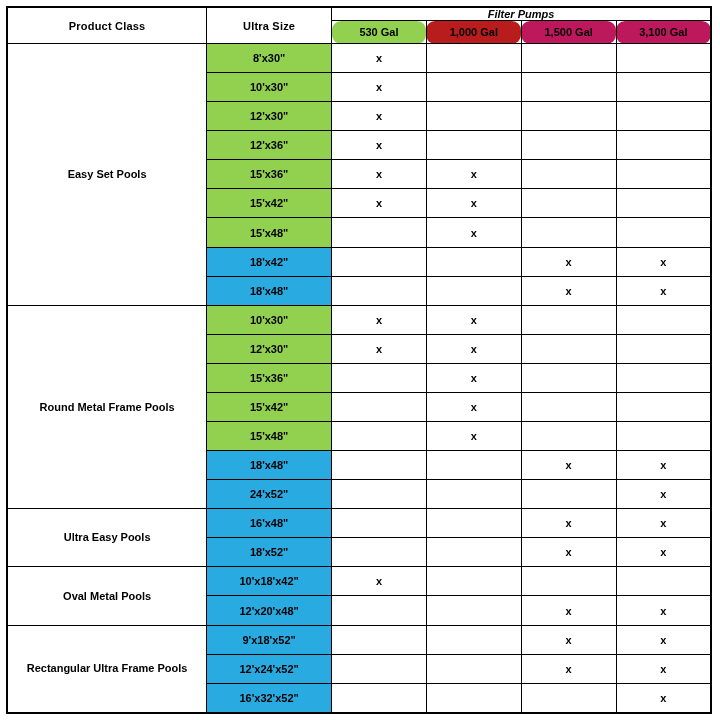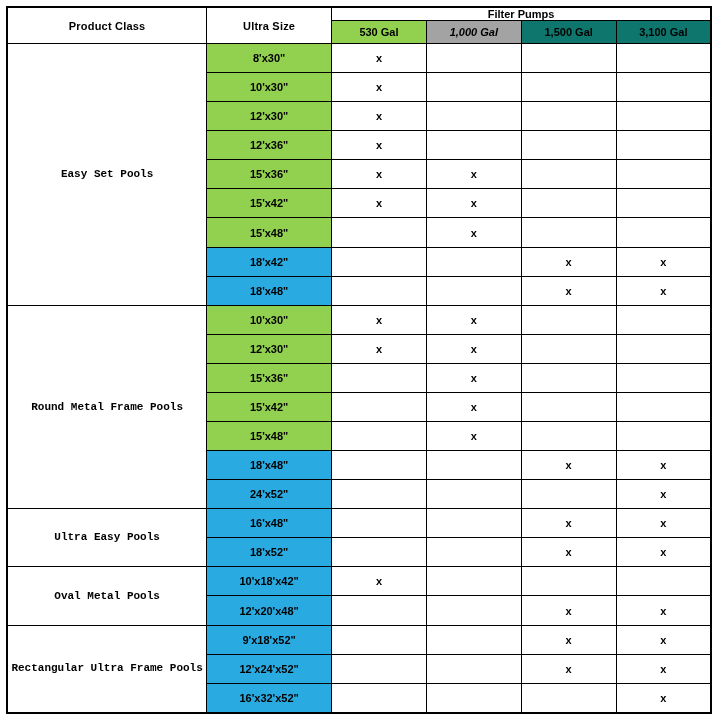--- a/index.html
+++ b/index.html
@@ -48,6 +48,7 @@
   .hdr-pumps {
     font-size: 17px;
     font-weight: bold;
+    font-style: italic;
   }
   .pump-cap {
     font-size: 12.5px;

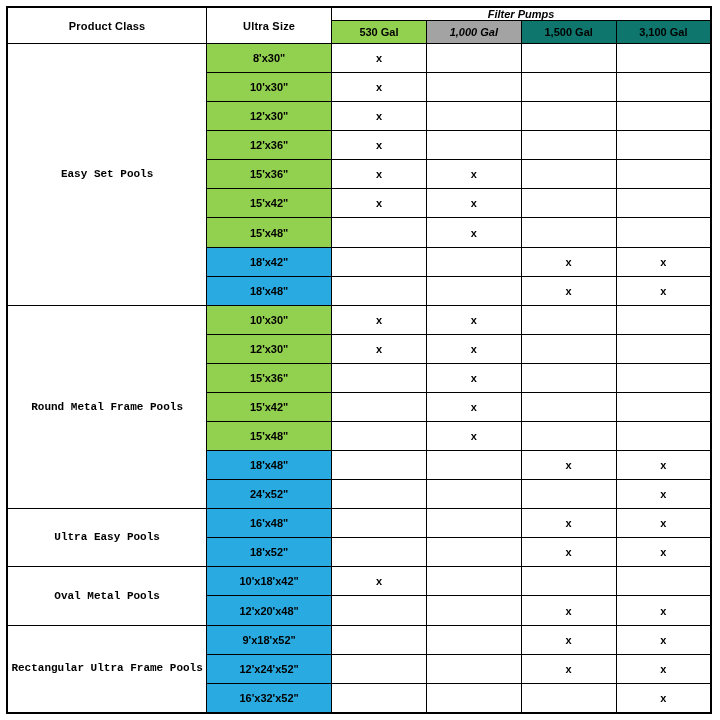--- a/index.html
+++ b/index.html
@@ -54,6 +54,7 @@
     font-size: 12.5px;
     font-weight: bold;
     height: 22px;
+    border-radius: 9px;
   }
   .cap-green { background: #92d050; }
   .cap-blue  { background: #0f766e; }

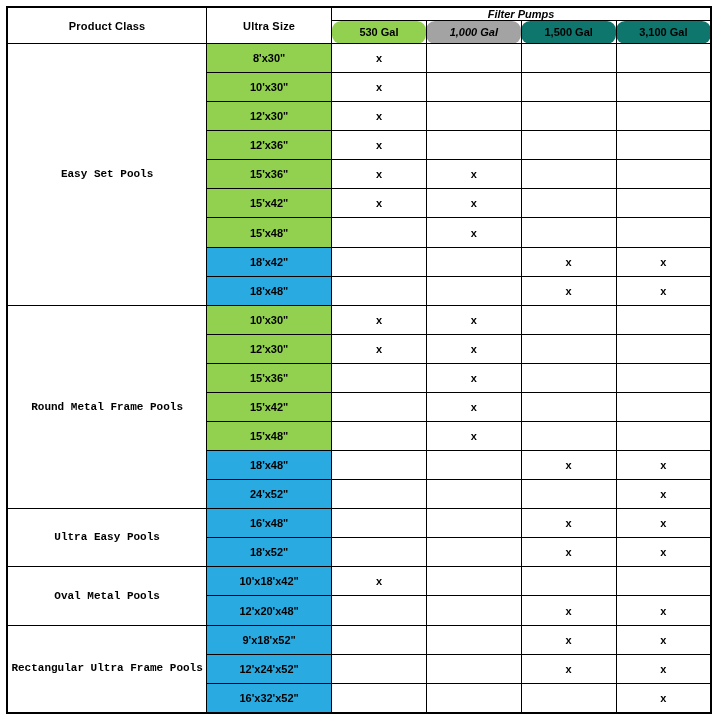--- a/index.html
+++ b/index.html
@@ -58,7 +58,7 @@
   }
   .cap-green { background: #92d050; }
   .cap-blue  { background: #0f766e; }
-  .cap-plain { background: #a3a3a3; font-style: italic; }
+  .cap-plain { background: #b91c1c; }
 
   .sz {
     font-size: 12px;

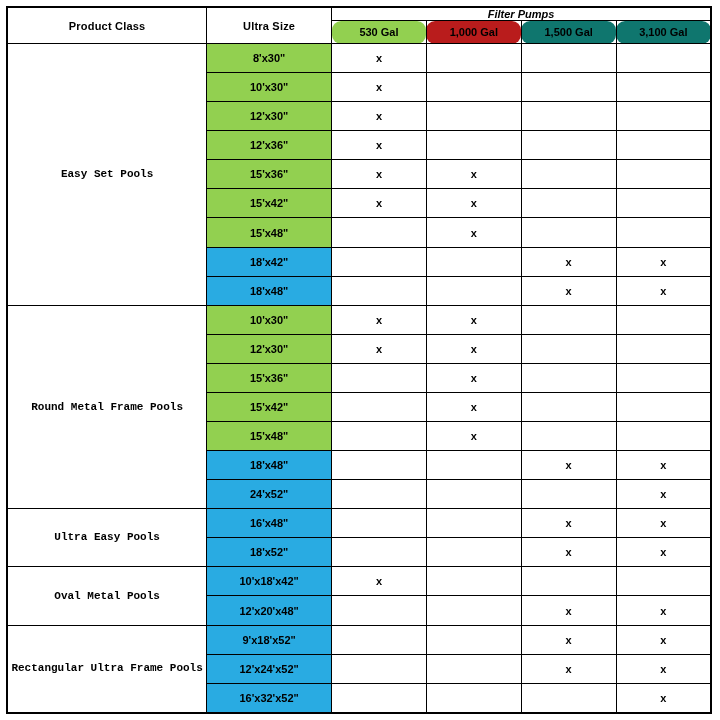--- a/index.html
+++ b/index.html
@@ -57,7 +57,7 @@
     border-radius: 9px;
   }
   .cap-green { background: #92d050; }
-  .cap-blue  { background: #0f766e; }
+  .cap-blue  { background: #be185d; }
   .cap-plain { background: #b91c1c; }
 
   .sz {

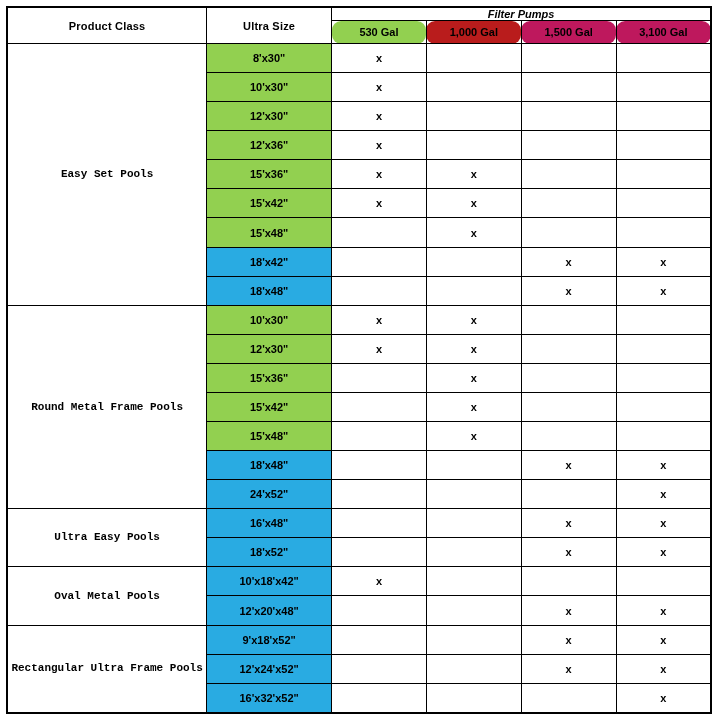--- a/index.html
+++ b/index.html
@@ -72,7 +72,6 @@
     font-size: 13.5px;
     font-weight: bold;
     line-height: 1.35;
-    font-family: Liberation Mono, monospace;
   }
   .mark {
     font-size: 11.5px;

